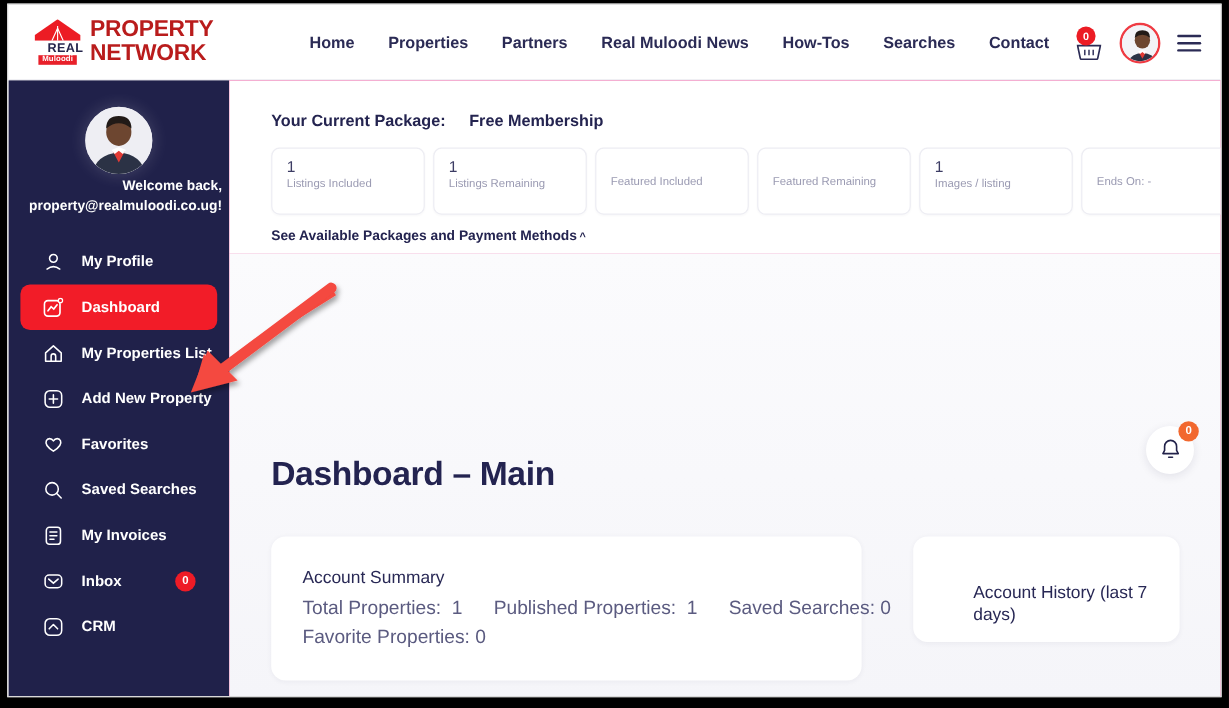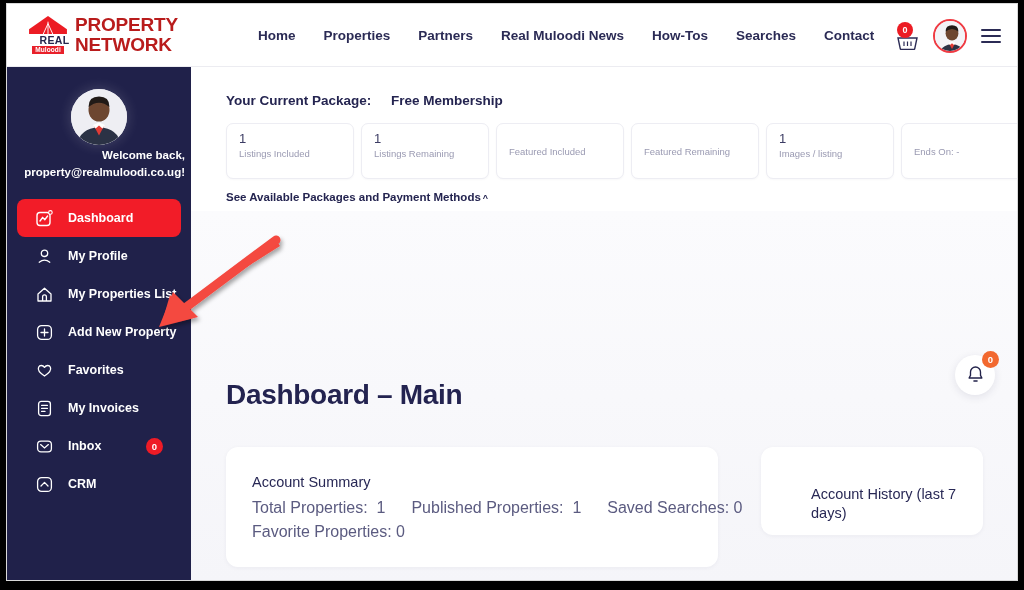--- a/index.html
+++ b/index.html
@@ -301,6 +301,16 @@
 
     <div id="menu">
 
+      <div class="mi">
+        <span class="ic">
+          <svg width="17" height="17" viewBox="0 0 17 17">
+            <circle cx="8.5" cy="5.3" r="3.2" fill="none" stroke="#fff" stroke-width="1.3"></circle>
+            <path d="M3.2 14.2 q5.3 -4 10.6 0" fill="none" stroke="#fff" stroke-width="1.3" stroke-linecap="round"></path>
+          </svg>
+        </span>
+        <span>My Profile</span>
+      </div>
+
       <div class="mi active">
         <span class="ic">
           <svg width="17" height="17" viewBox="0 0 17 17">
@@ -310,16 +320,6 @@
           </svg>
         </span>
         <span>Dashboard</span>
-      </div>
-
-      <div class="mi">
-        <span class="ic">
-          <svg width="17" height="17" viewBox="0 0 17 17">
-            <circle cx="8.5" cy="5.3" r="3.2" fill="none" stroke="#fff" stroke-width="1.3"></circle>
-            <path d="M3.2 14.2 q5.3 -4 10.6 0" fill="none" stroke="#fff" stroke-width="1.3" stroke-linecap="round"></path>
-          </svg>
-        </span>
-        <span>My Profile</span>
       </div>
 
       <div class="mi">

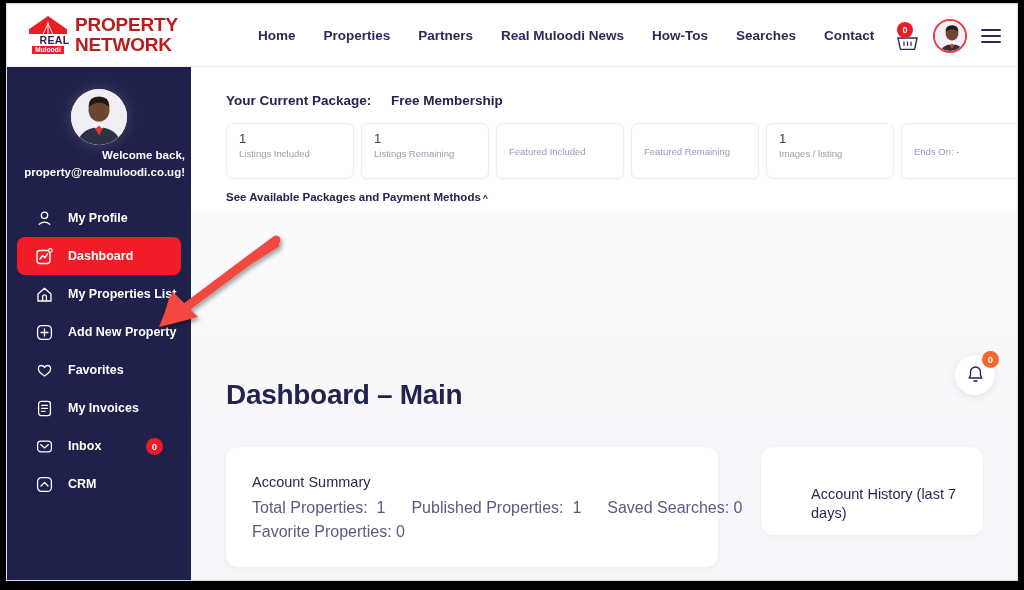--- a/index.html
+++ b/index.html
@@ -351,6 +351,15 @@
         <span>Favorites</span>
       </div>
 
+      <div class="mi">
+        <span class="ic">
+          <svg width="17" height="17" viewBox="0 0 17 17">
+            <circle cx="7.4" cy="7.4" r="5.2" fill="none" stroke="#fff" stroke-width="1.3"></circle>
+            <path d="M11.3 11.3 L15 15" stroke="#fff" stroke-width="1.3" stroke-linecap="round"></path>
+          </svg>
+        </span>
+        <span>Saved Searches</span>
+      </div>
 
       <div class="mi">
         <span class="ic">

